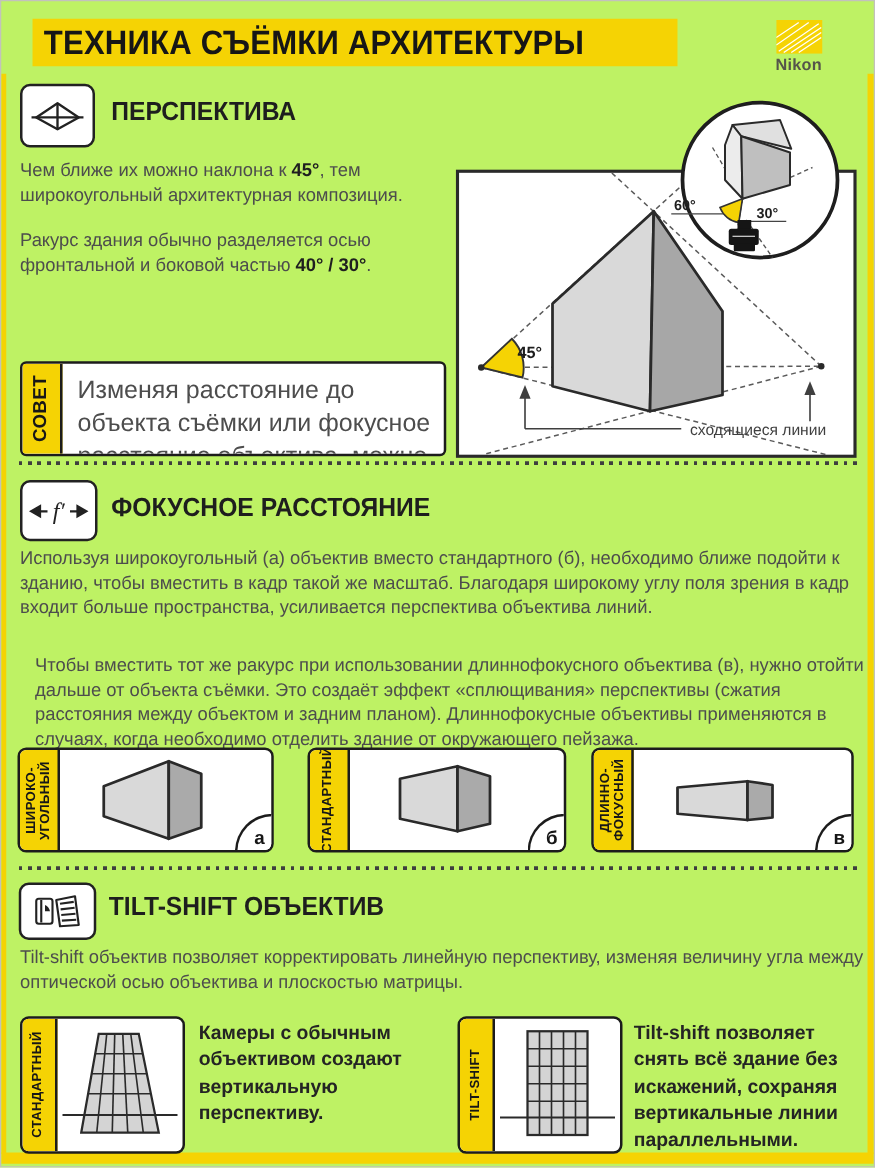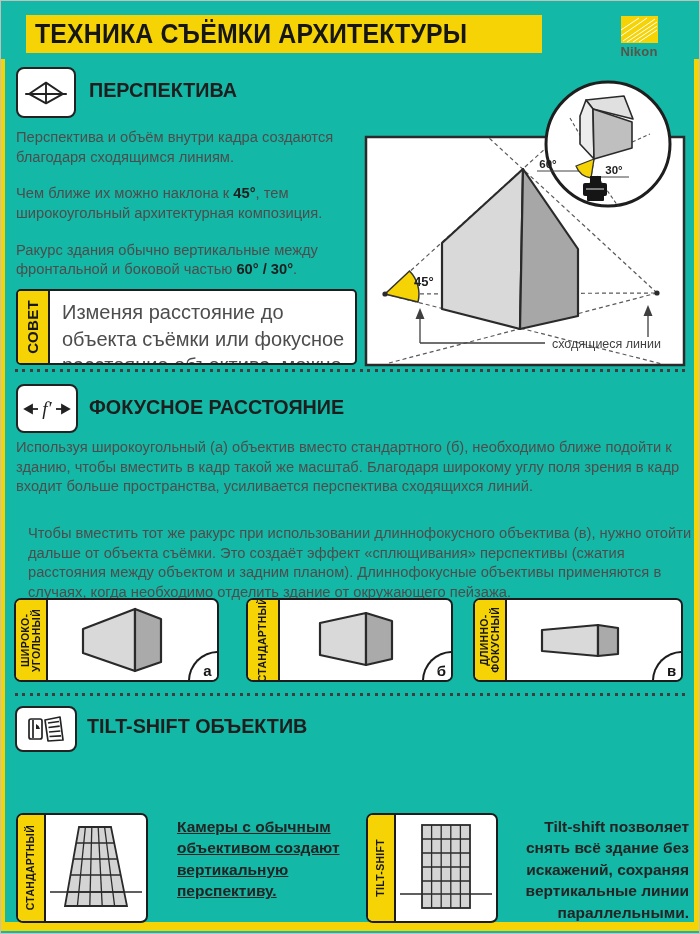--- a/index.html
+++ b/index.html
@@ -5,7 +5,7 @@
   html,body{margin:0;padding:0;background:#e8e8e4;}
   #poster{
     position:relative;width:698px;height:932px;margin:0 auto;
-    background:#14b8a6;border:1px solid #c2c2bc;overflow:hidden;
+    background:#bef264;border:1px solid #c2c2bc;overflow:hidden;
     font-family:"Liberation Sans",sans-serif;color:#4a4a4a;
   }
   .abs{position:absolute;}

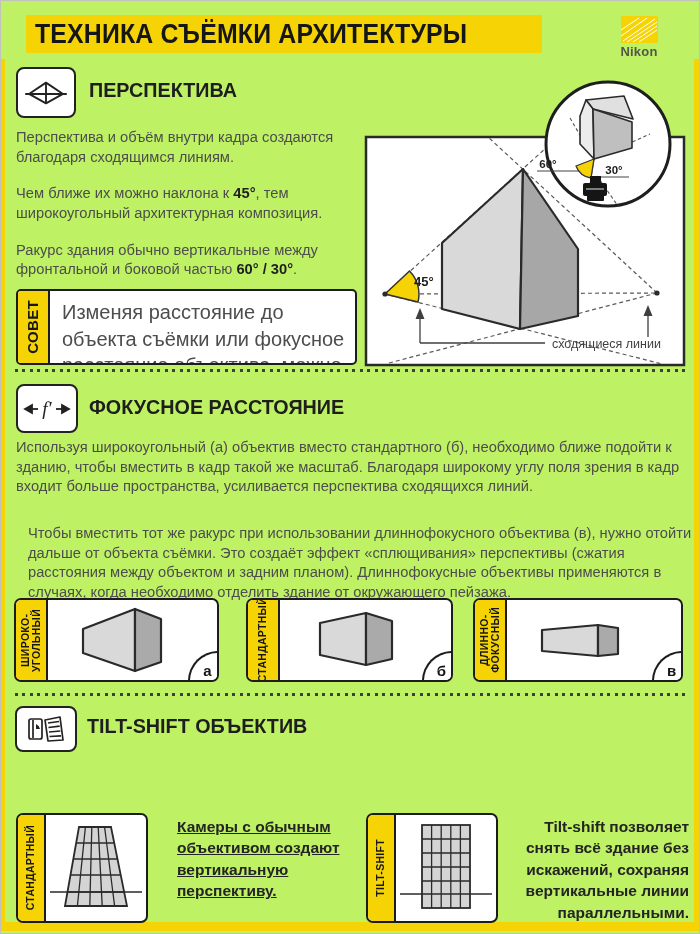--- a/index.html
+++ b/index.html
@@ -95,7 +95,6 @@
   <div class="abs sec-h" style="left:88px;top:77px;">ПЕРСПЕКТИВА</div>
 
   <div class="abs col" style="left:15px;top:127px;width:338px;">
-    <p class="para">Перспектива и объём внутри кадра создаются благодаря сходящимся линиям.</p>
     <p class="para"><span>Чем ближе их можно наклона к </span><b>45°</b><span>, тем широкоугольный архитектурная композиция.</span></p>
     <p class="para"><span>Ракурс здания обычно вертикальные между фронтальной и боковой частью </span><b>60° / 30°</b><span>.</span></p>
   </div>

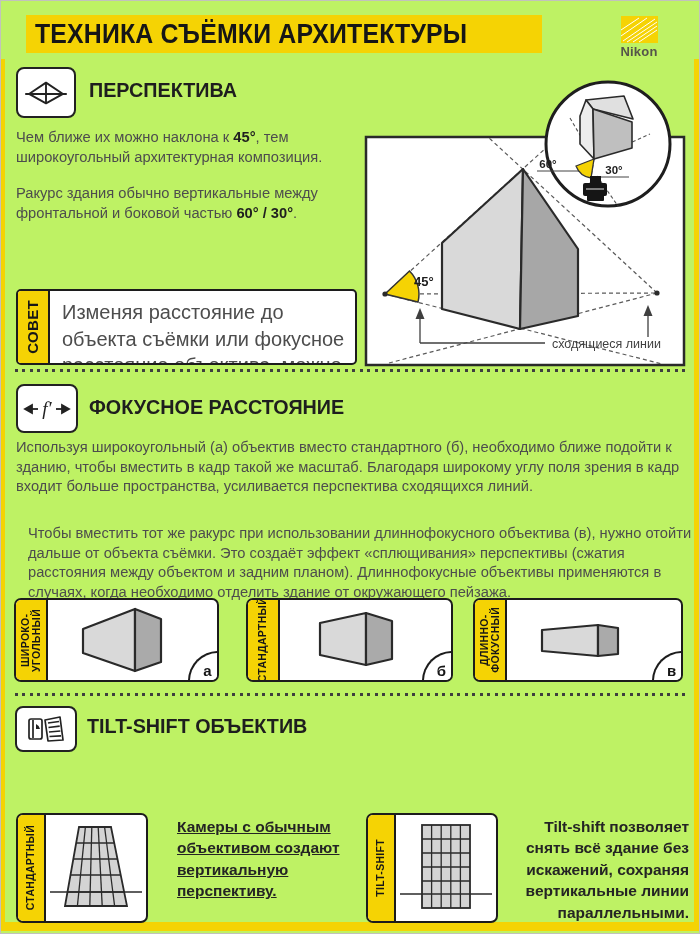--- a/index.html
+++ b/index.html
@@ -96,7 +96,7 @@
 
   <div class="abs col" style="left:15px;top:127px;width:338px;">
     <p class="para"><span>Чем ближе их можно наклона к </span><b>45°</b><span>, тем широкоугольный архитектурная композиция.</span></p>
-    <p class="para"><span>Ракурс здания обычно вертикальные между фронтальной и боковой частью </span><b>60° / 30°</b><span>.</span></p>
+    <p class="para"><span>Ракурс здания обычно разделяется осью фронтальной и боковой частью </span><b>60° / 30°</b><span>.</span></p>
   </div>
 
   <div class="abs tip-box" style="left:15px;top:288px;width:337px;height:72px;">

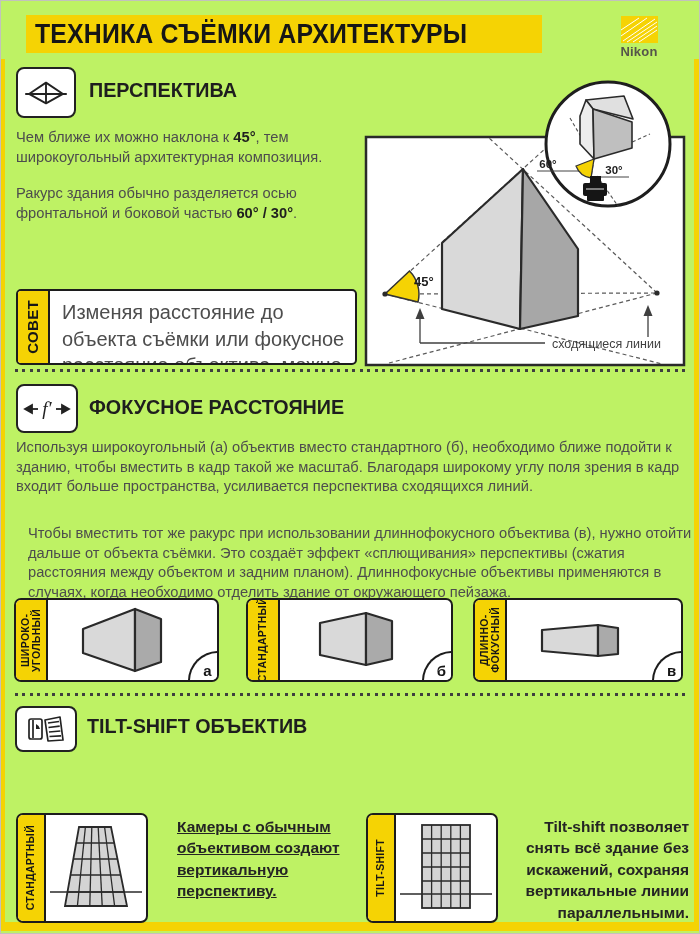--- a/index.html
+++ b/index.html
@@ -96,7 +96,7 @@
 
   <div class="abs col" style="left:15px;top:127px;width:338px;">
     <p class="para"><span>Чем ближе их можно наклона к </span><b>45°</b><span>, тем широкоугольный архитектурная композиция.</span></p>
-    <p class="para"><span>Ракурс здания обычно разделяется осью фронтальной и боковой частью </span><b>60° / 30°</b><span>.</span></p>
+    <p class="para"><span>Ракурс здания обычно разделяется осью фронтальной и боковой частью </span><b>40° / 30°</b><span>.</span></p>
   </div>
 
   <div class="abs tip-box" style="left:15px;top:288px;width:337px;height:72px;">

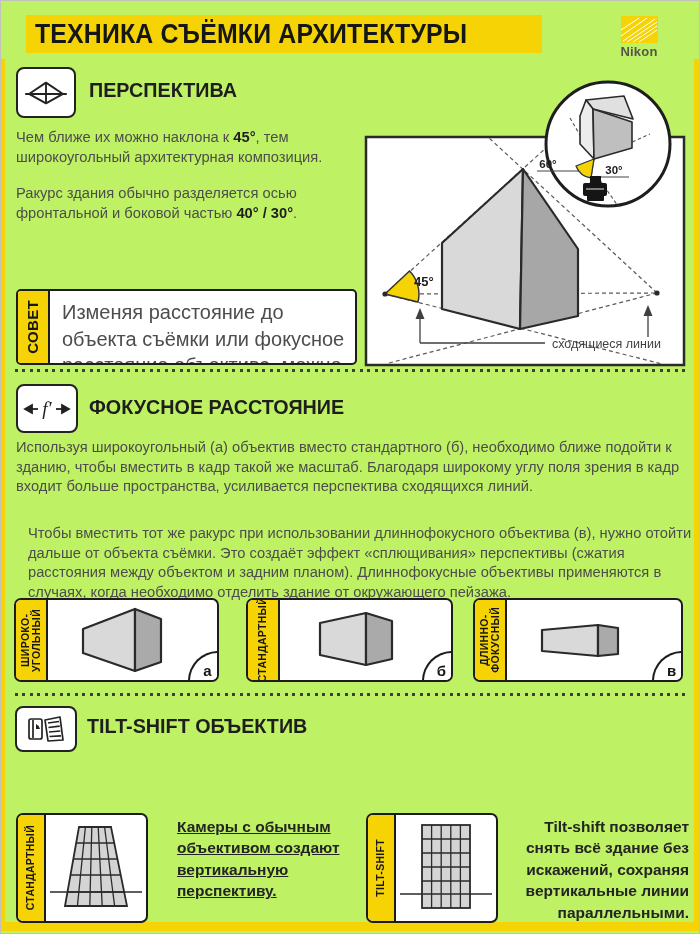--- a/index.html
+++ b/index.html
@@ -174,7 +174,7 @@
   </div>
   <div class="abs sec-h" style="left:88px;top:394px;">ФОКУСНОЕ РАССТОЯНИЕ</div>
 
-  <p class="abs para" style="left:15px;top:437px;width:676px;margin:0;">Используя широкоугольный (а) объектив вместо стандартного (б), необходимо ближе подойти к зданию, чтобы вместить в кадр такой же масштаб. Благодаря широкому углу поля зрения в кадр входит больше пространства, усиливается перспектива сходящихся линий.</p>
+  <p class="abs para" style="left:15px;top:437px;width:676px;margin:0;">Используя широкоугольный (а) объектив вместо стандартного (б), необходимо ближе подойти к зданию, чтобы вместить в кадр такой же масштаб. Благодаря широкому углу поля зрения в кадр входит больше пространства, усиливается перспектива объектива линий.</p>
   <p class="abs para" style="left:15px;top:511px;width:676px;margin:12px;">Чтобы вместить тот же ракурс при использовании длиннофокусного объектива (в), нужно отойти дальше от объекта съёмки. Это создаёт эффект «сплющивания» перспективы (сжатия расстояния между объектом и задним планом). Длиннофокусные объективы применяются в случаях, когда необходимо отделить здание от окружающего пейзажа.</p>
 
   <div class="abs frame-box" style="left:13px;top:597px;width:201px;height:80px;">

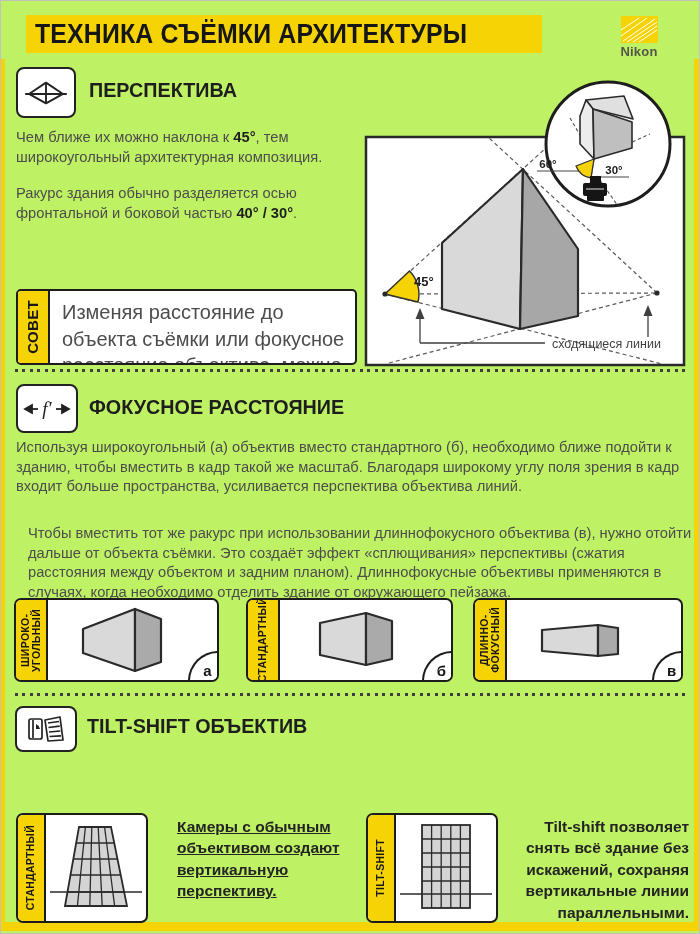--- a/index.html
+++ b/index.html
@@ -242,6 +242,7 @@
   </div>
   <div class="abs sec-h" style="left:86px;top:713px;">TILT-SHIFT ОБЪЕКТИВ</div>
 
+  <p class="abs para" style="left:15px;top:756px;width:676px;margin:0;">Tilt-shift объектив позволяет корректировать линейную перспективу, изменяя величину угла между оптической осью объектива и плоскостью матрицы.</p>
 
   <div class="abs frame-box" style="left:15px;top:812px;width:128px;height:106px;">
     <div class="strip card-strip">

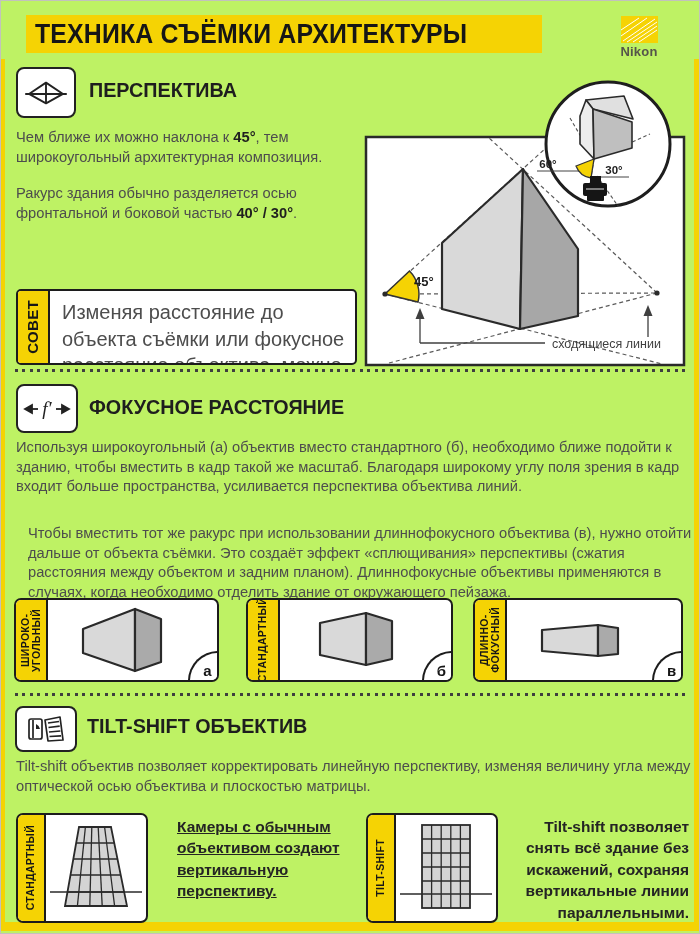--- a/index.html
+++ b/index.html
@@ -265,7 +265,7 @@
       </svg>
     </div>
   </div>
-  <div class="abs card-text" style="left:176px;top:815px;width:176px;text-decoration:underline;">Камеры с обычным объективом создают вертикальную перспективу.</div>
+  <div class="abs card-text" style="left:158px;top:815px;width:176px;">Камеры с обычным объективом создают вертикальную перспективу.</div>
 
   <div class="abs frame-box" style="left:365px;top:812px;width:128px;height:106px;">
     <div class="strip card-strip">

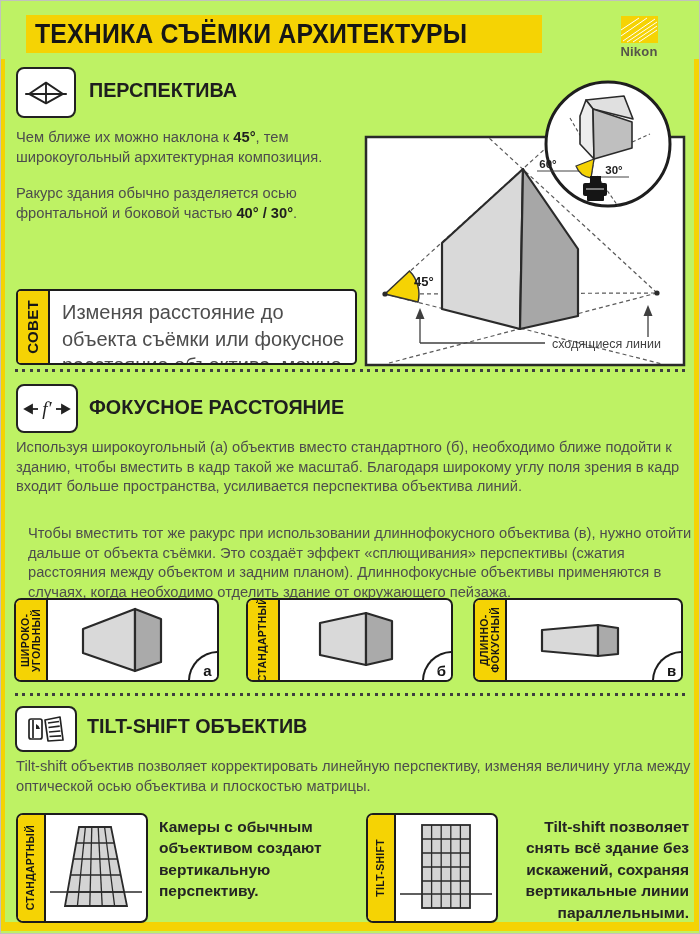--- a/index.html
+++ b/index.html
@@ -288,7 +288,7 @@
       </svg>
     </div>
   </div>
-  <div class="abs card-text" style="left:506px;top:815px;width:182px;text-align:right;">Tilt-shift позволяет снять всё здание без искажений, сохраняя вертикальные линии параллельными.</div>
+  <div class="abs card-text" style="left:506px;top:815px;width:182px;">Tilt-shift позволяет снять всё здание без искажений, сохраняя вертикальные линии параллельными.</div>
 
 </div>
 

